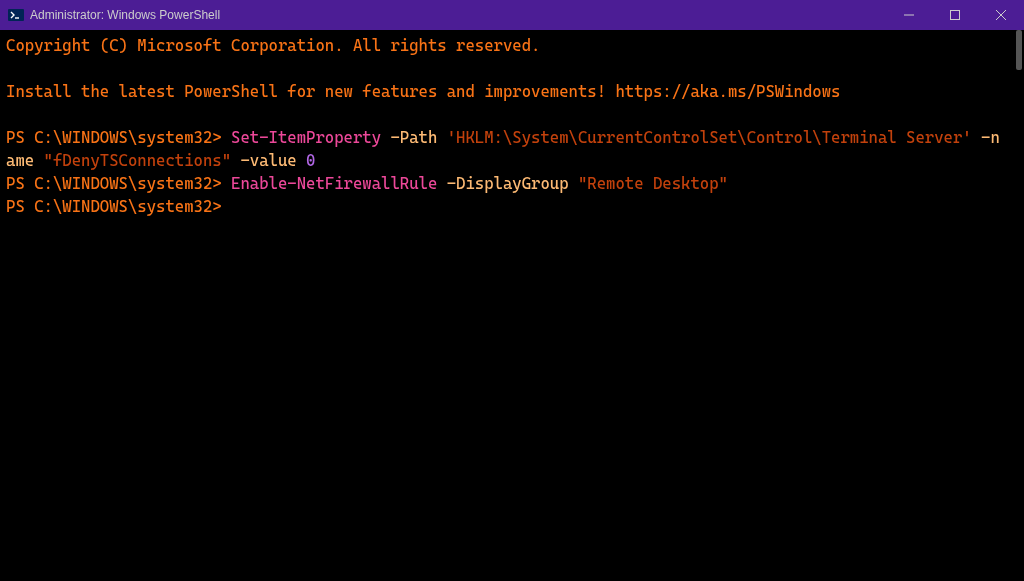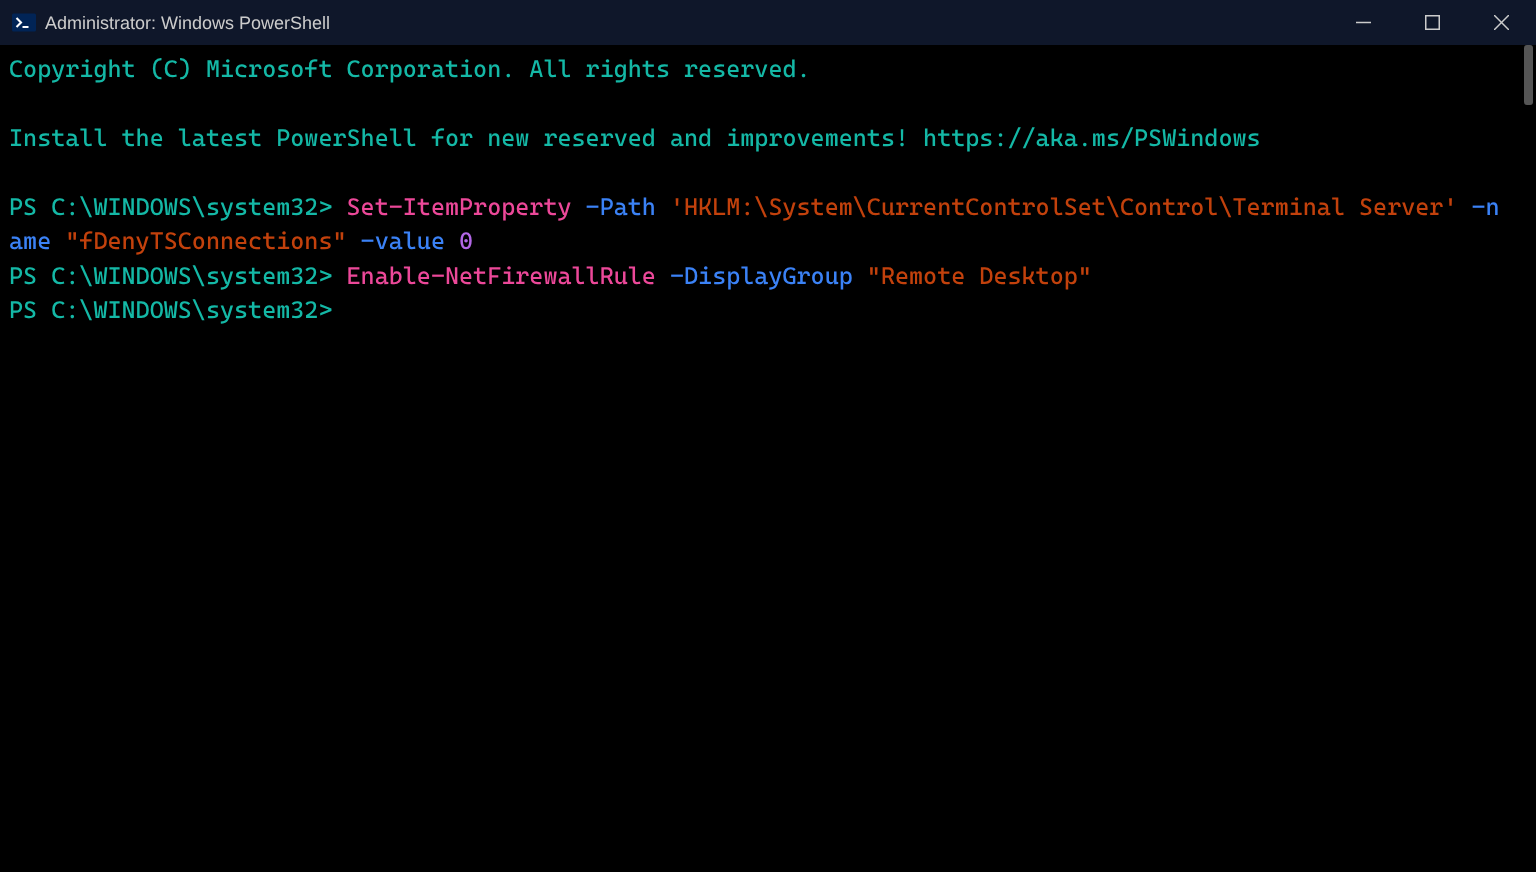--- a/index.html
+++ b/index.html
@@ -19,7 +19,7 @@
     }
     .titlebar {
       height: 30px;
-      background: #0f172a;
+      background: #4c1d95;
       display: flex;
       align-items: center;
       padding-left: 8px;

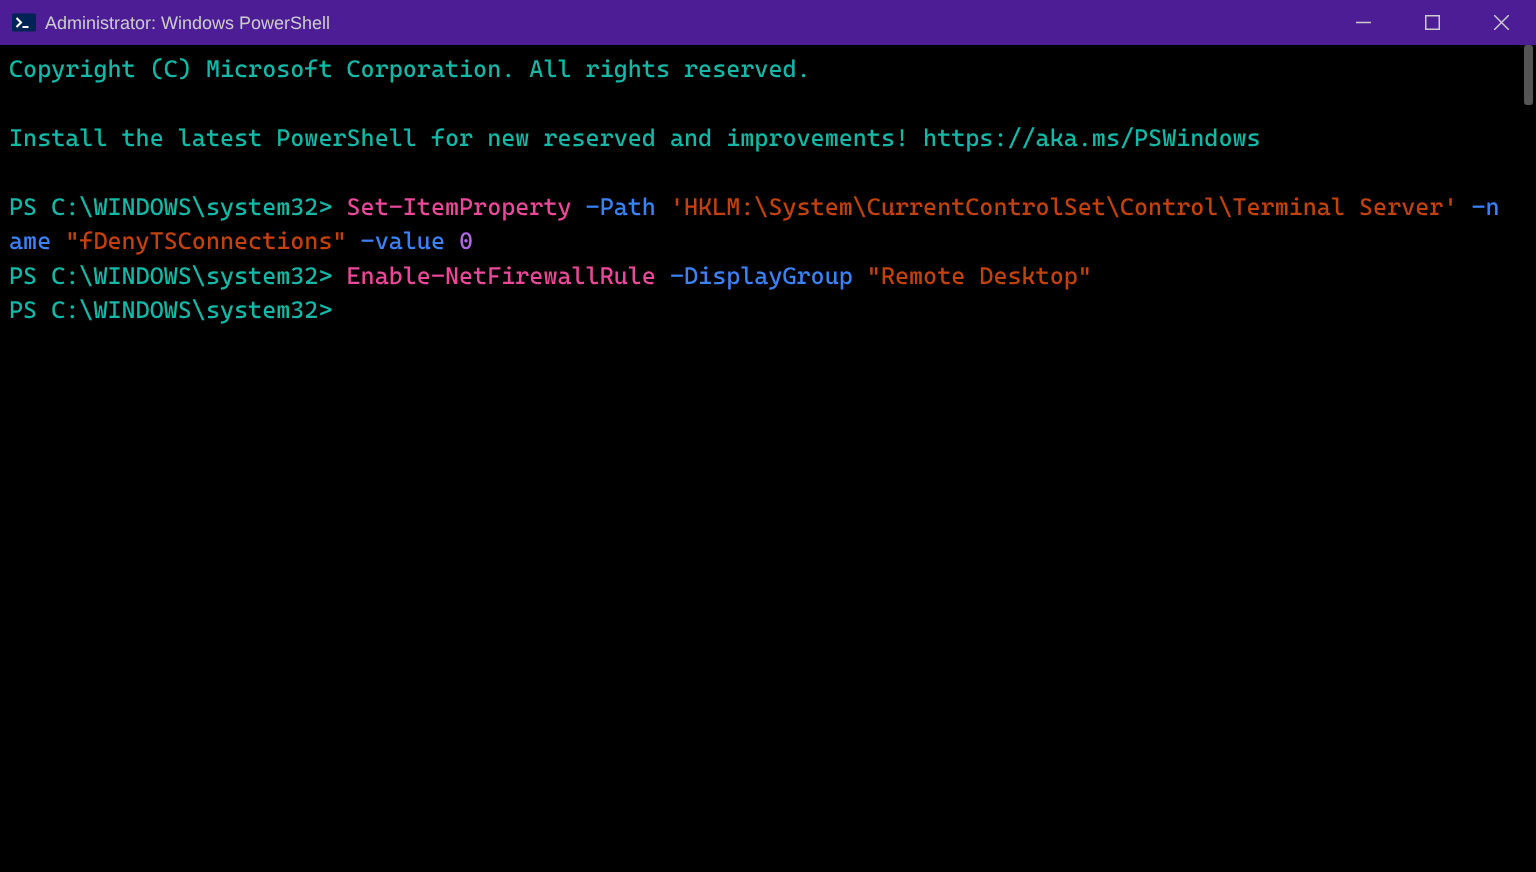--- a/index.html
+++ b/index.html
@@ -79,7 +79,7 @@
       background: #555;
       border-radius: 2px;
     }
-    .tok-white  { color: #14b8a6; text-align: right; }
+    .tok-white  { color: #f97316; text-align: right; }
     .tok-yellow { color: #ec4899; }
     .tok-gray   { color: #3b82f6; margin-top: 38px; }
     .tok-cyan   { color: #c2410c; }

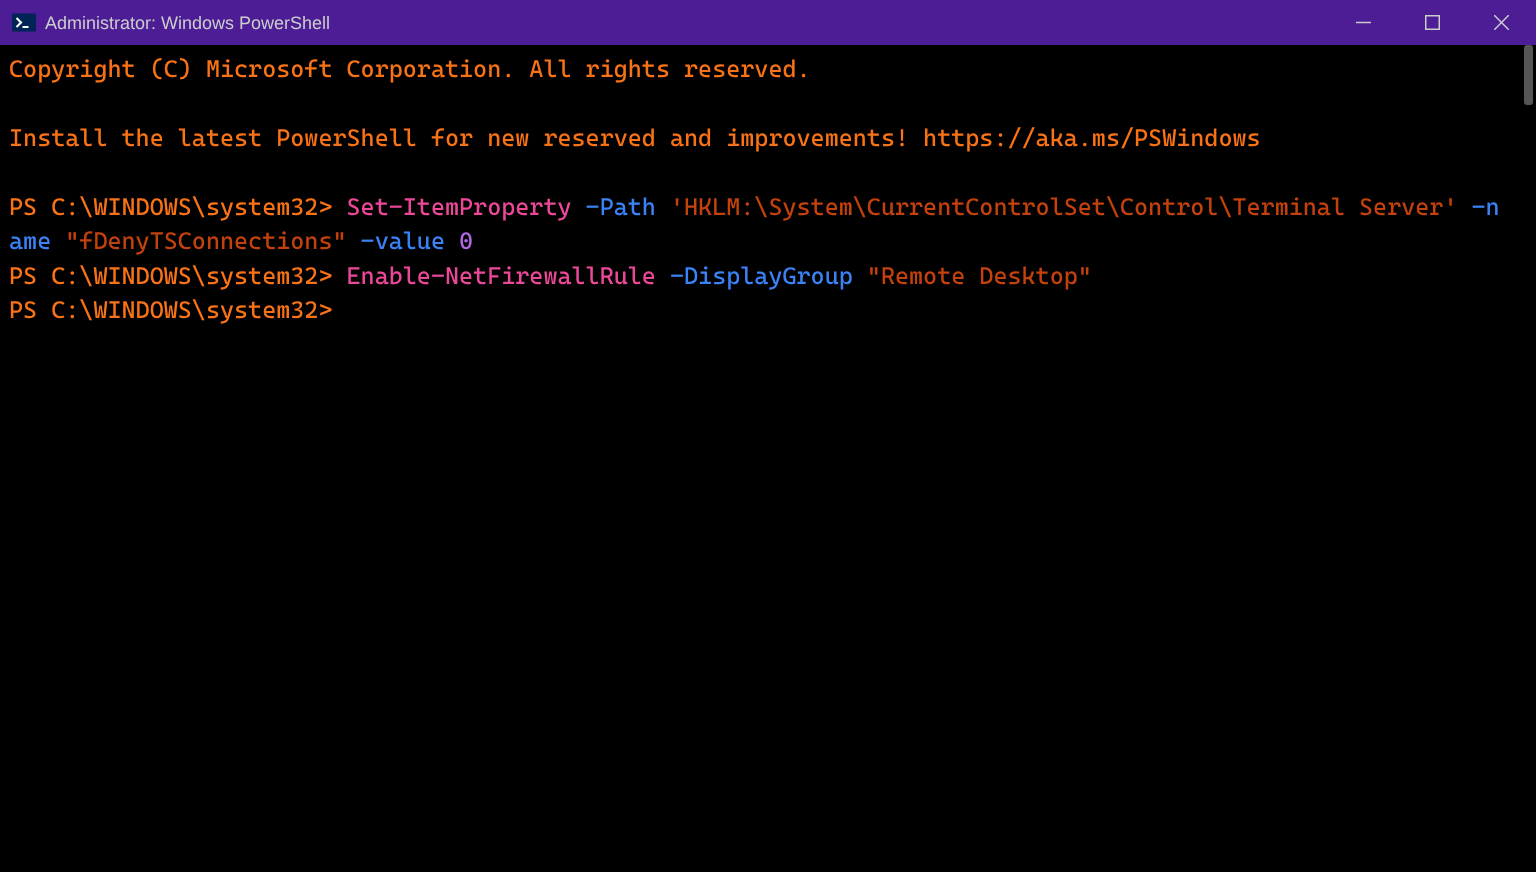--- a/index.html
+++ b/index.html
@@ -123,7 +123,7 @@
   <div class="content-wrap">
     <div class="terminal"><span class="tok-white">Copyright (C) Microsoft Corporation. All rights reserved.</span>
 
-<span class="tok-white">Install the latest PowerShell for new reserved and improvements! https://aka.ms/PSWindows</span>
+<span class="tok-white">Install the latest PowerShell for new features and improvements! https://aka.ms/PSWindows</span>
 
 <span class="tok-white">PS C:\WINDOWS\system32&gt;</span> <span class="tok-yellow">Set-ItemProperty</span> <span class="tok-gray">-Path</span> <span class="tok-cyan">'HKLM:\System\CurrentControlSet\Control\Terminal Server'</span> <span class="tok-gray">-name</span> <span class="tok-cyan">"fDenyTSConnections"</span> <span class="tok-gray">-value</span> <span class="tok-purple">0</span>
 <span class="tok-white">PS C:\WINDOWS\system32&gt;</span> <span class="tok-yellow">Enable-NetFirewallRule</span> <span class="tok-gray">-DisplayGroup</span> <span class="tok-cyan">"Remote Desktop"</span>

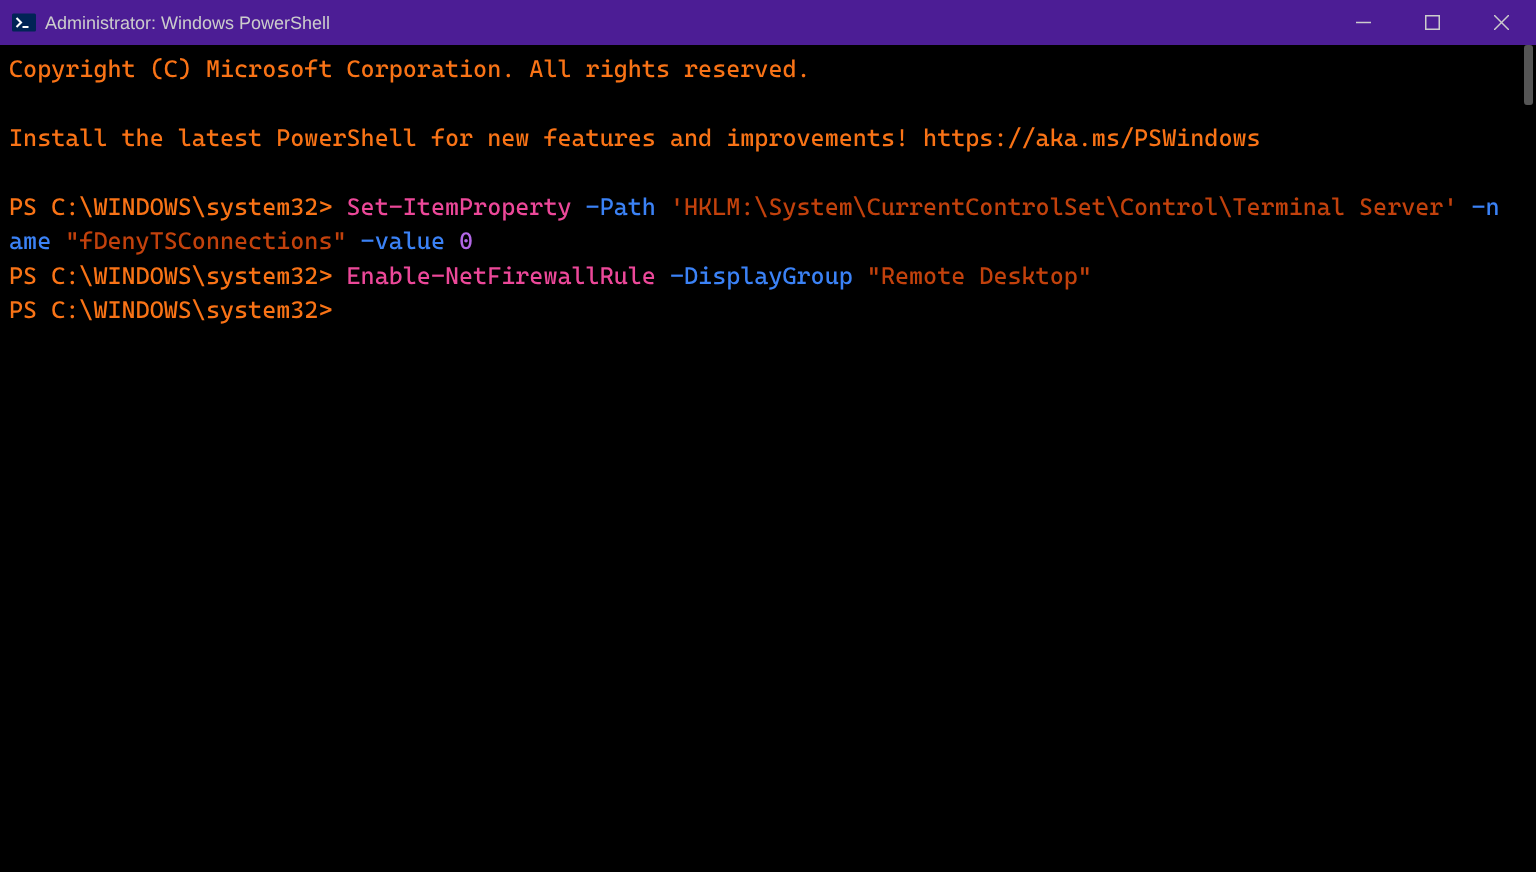--- a/index.html
+++ b/index.html
@@ -81,7 +81,7 @@
     }
     .tok-white  { color: #f97316; text-align: right; }
     .tok-yellow { color: #ec4899; }
-    .tok-gray   { color: #3b82f6; margin-top: 38px; }
+    .tok-gray   { color: #fdba74; margin-top: 38px; }
     .tok-cyan   { color: #c2410c; }
     .tok-purple { color: #b267e6; }
   </style>

